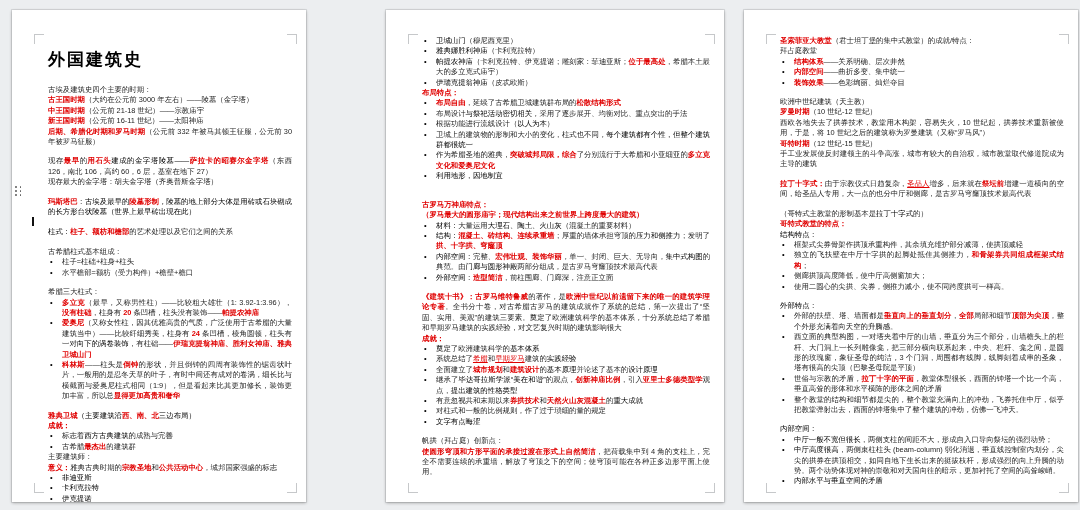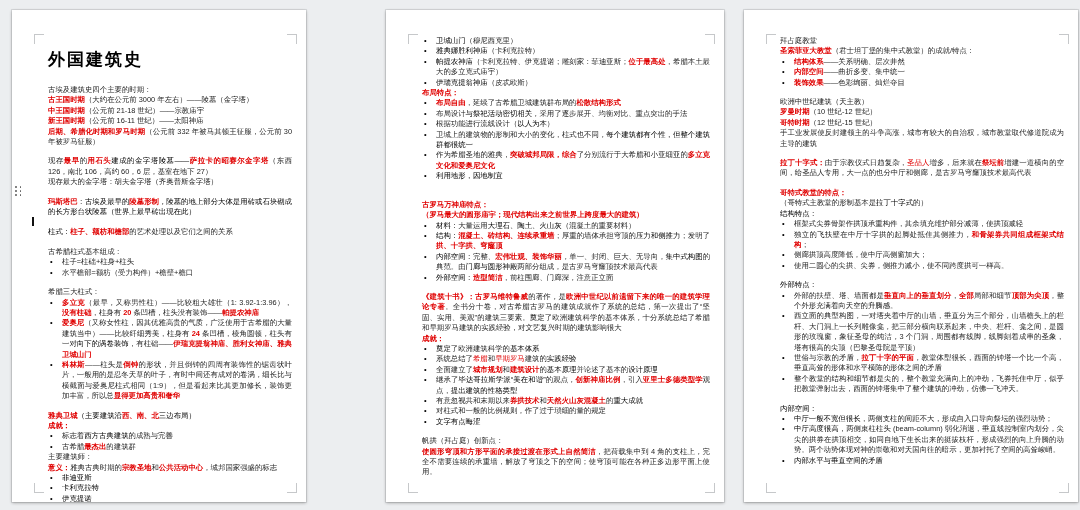--- a/index.html
+++ b/index.html
@@ -134,8 +134,8 @@
     <span class="cm tr"></span>
     <span class="cm bl"></span>
     <span class="cm br"></span>
-  <div class="para"><span>拜占庭教堂</span></div>
-      <div class="para"><span class="run-rb">圣索菲亚大教堂</span><span>（君士坦丁堡的集中式教堂）的成就/特点：</span></div>
+  <div class="para"><span class="run-rb">圣索菲亚大教堂</span><span>（君士坦丁堡的集中式教堂）的成就/特点：</span></div>
+      <div class="para"><span>拜占庭教堂</span></div>
       <div class="bullet"><span class="dot">•</span><span class="run-rb">结构体系</span><span>——关系明确、层次井然</span></div>
       <div class="bullet"><span class="dot">•</span><span class="run-rb">内部空间</span><span>——曲折多变、集中统一</span></div>
       <div class="bullet"><span class="dot">•</span><span class="run-rb">装饰效果</span><span>——色彩绚丽、灿烂夺目</span></div>

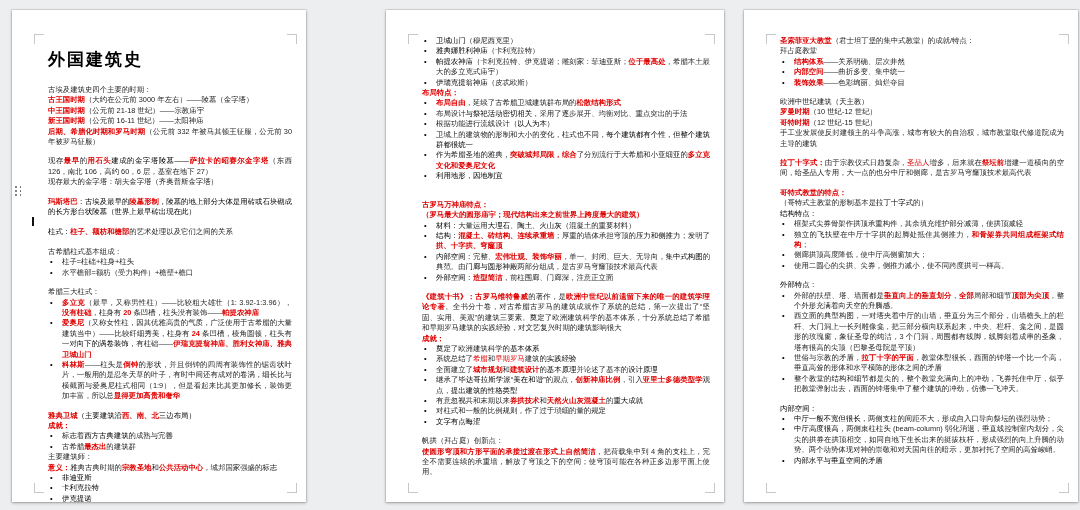--- a/index.html
+++ b/index.html
@@ -142,6 +142,7 @@
       <div class="gap"></div>
       <div class="para"><span>欧洲中世纪建筑（天主教）</span></div>
       <div class="para"><span class="run-rb">罗曼时期</span><span>（10 世纪-12 世纪）</span></div>
+      <div class="para"><span>西欧各地失去了拱券技术，教堂用木构架，容易失火，10 世纪起，拱券技术重新被使用，于是，将 10 世纪之后的建筑称为罗曼建筑（又称“罗马风”）</span></div>
       <div class="para"><span class="run-rb">哥特时期</span><span>（12 世纪-15 世纪）</span></div>
       <div class="para"><span>手工业发展使反封建领主的斗争高涨，城市有较大的自治权，城市教堂取代修道院成为主导的建筑</span></div>
       <div class="gap"></div>

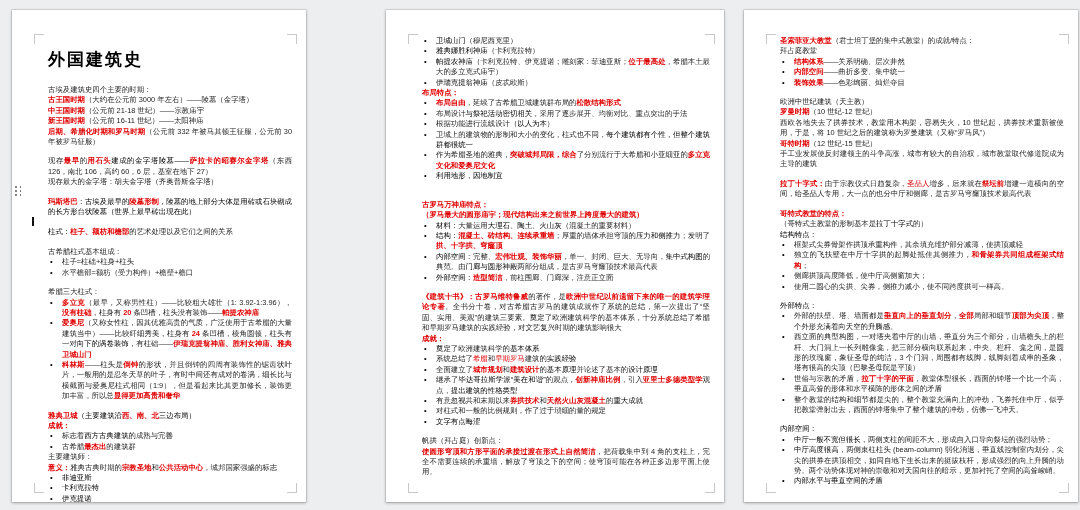--- a/index.html
+++ b/index.html
@@ -17,7 +17,7 @@
   .bullet{position:relative;padding-left:14px;}
   .bullet .dot{position:absolute;left:2px;top:0;font-size:7.4px;color:#000;}
   .run-b{font-weight:normal;color:#000;}
-  .run-r{color:#e00000;}
+  .run-r{color:#e00000;text-decoration:underline;}
   .run-rb{color:#e00000;font-weight:bold;}
   .gap{height:9px;}
   .caret-line{height:10px;position:relative;}

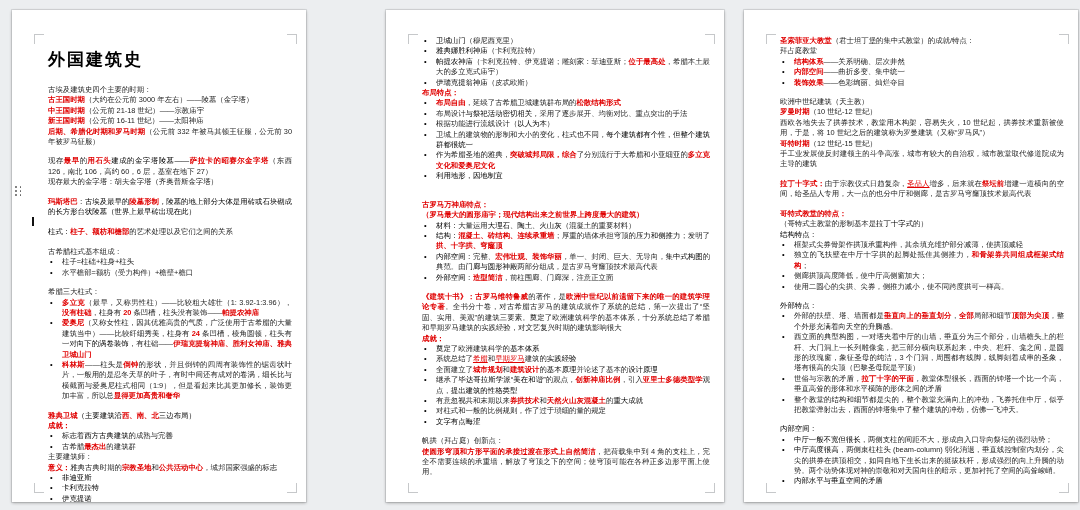--- a/index.html
+++ b/index.html
@@ -148,8 +148,8 @@
       <div class="gap"></div>
       <div class="para"><span class="run-rb">拉丁十字式：</span><span>由于宗教仪式日趋复杂，</span><span class="run-r">圣品人</span><span>增多，后来就在</span><span class="run-rb">祭坛前</span><span>增建一道横向的空间，给圣品人专用，大一点的也分中厅和侧廊，是古罗马穹窿顶技术最高代表</span></div>
       <div class="gap"></div>
+      <div class="para"><span>（哥特式主教堂的形制基本是</span><span class="run-b">拉丁十字式</span><span>的）</span></div>
       <div class="para"><span class="run-rb">哥特式教堂的特点：</span></div>
-      <div class="para"><span>（哥特式主教堂的形制基本是</span><span class="run-b">拉丁十字式</span><span>的）</span></div>
       <div class="para"><span class="run-b">结构特点：</span></div>
       <div class="bullet"><span class="dot">•</span><span>框架式尖券骨架作拱顶承重构件，其余填充维护部分减薄，使拱顶减轻</span></div>
       <div class="bullet"><span class="dot">•</span><span>独立的</span><span class="run-b">飞扶壁</span><span>在中厅十字拱的起脚处抵住其侧推力，</span><span class="run-rb">和骨架券共同组成框架式结构</span><span>；</span></div>

